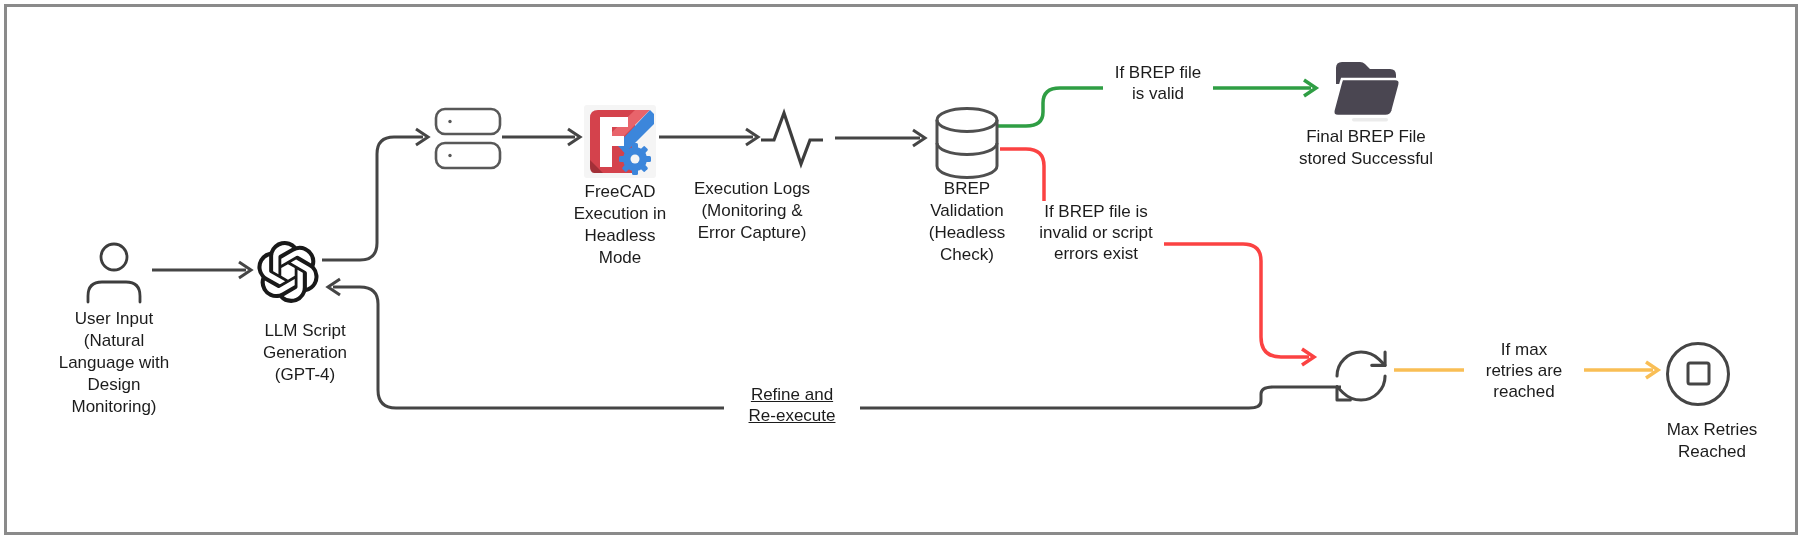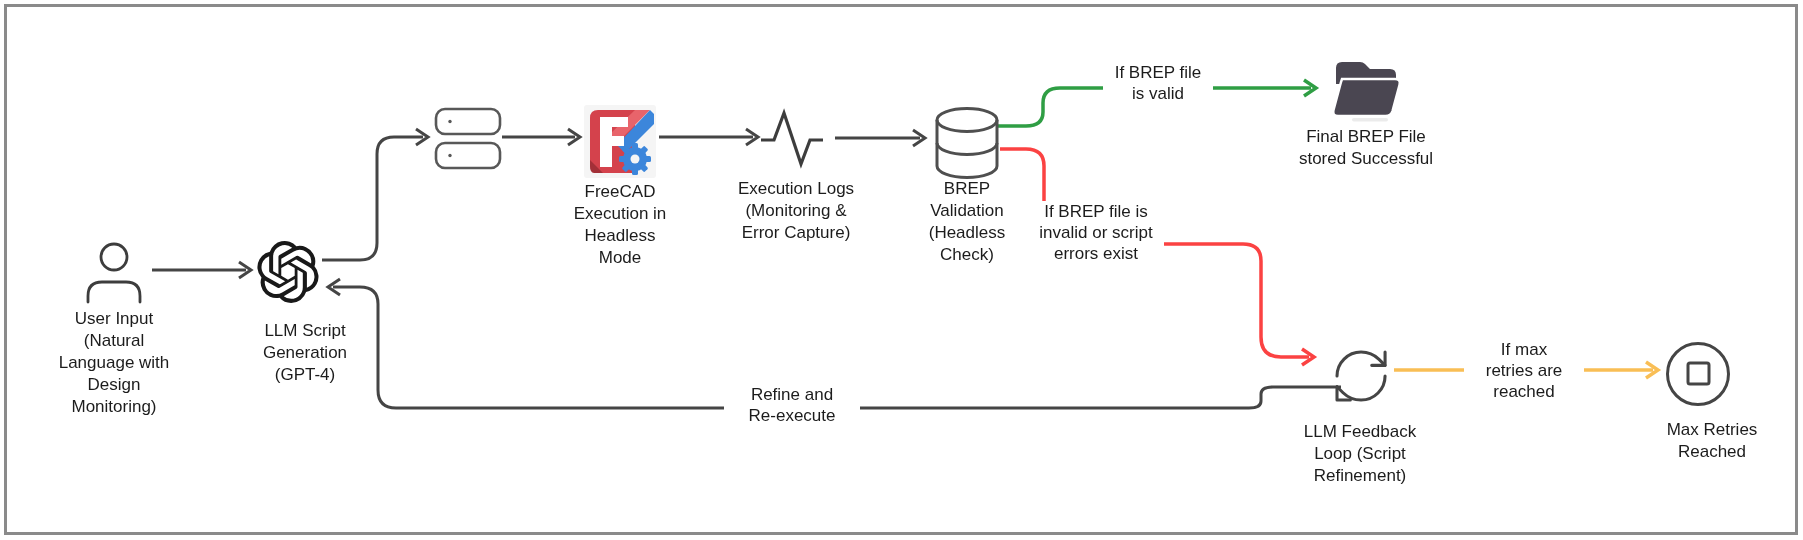--- a/index.html
+++ b/index.html
@@ -181,7 +181,7 @@
     <div>Mode</div>
   </div>
 
-  <div class="label" style="left:716px;top:178px;width:160px;">
+  <div class="label" style="left:672px;top:178px;width:160px;">
     <div>Execution Logs</div>
     <div>(Monitoring &amp;</div>
     <div>Error Capture)</div>

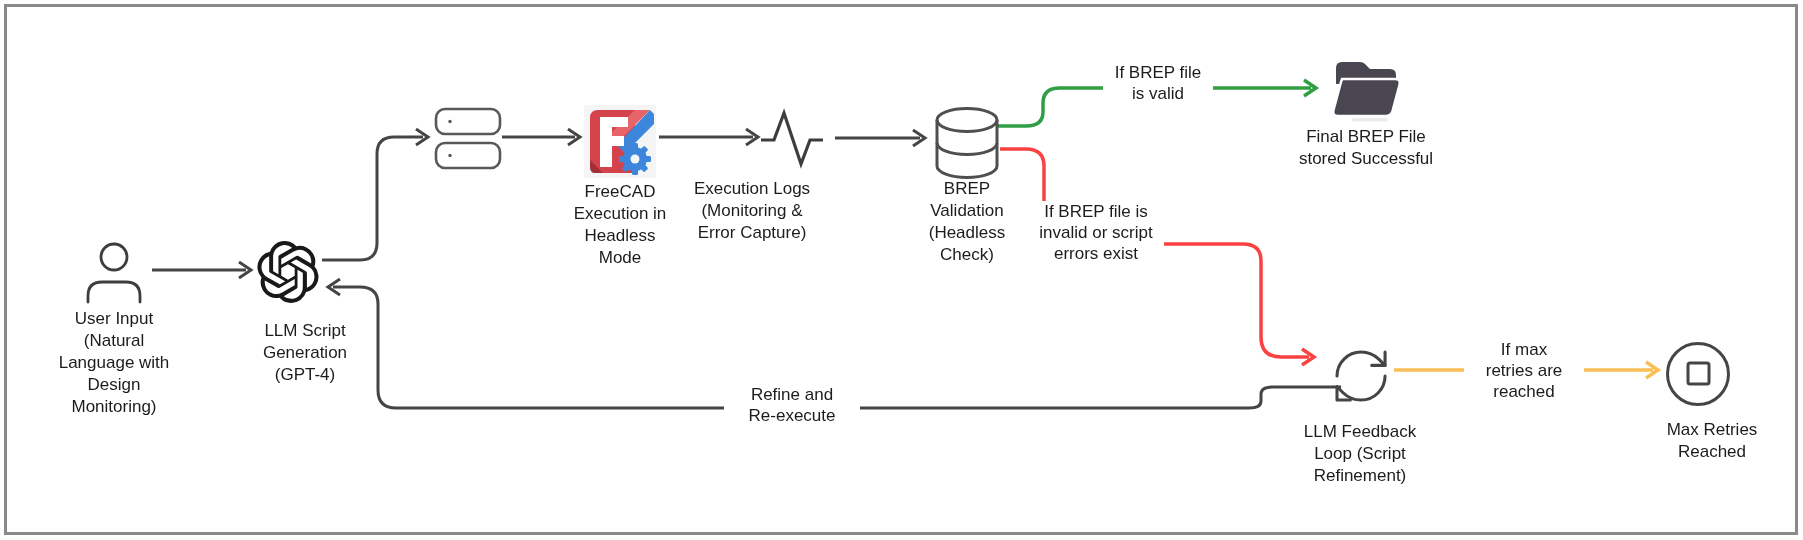--- a/index.html
+++ b/index.html
@@ -227,7 +227,7 @@
     <div>reached</div>
   </div>
 
-  <div class="label cond plate" style="left:724px;top:384px;width:136px;">
+  <div class="label cond plate" style="left:724px;top:384px;width:136px;text-decoration:underline;">
     <div>Refine and</div>
     <div>Re-execute</div>
   </div>

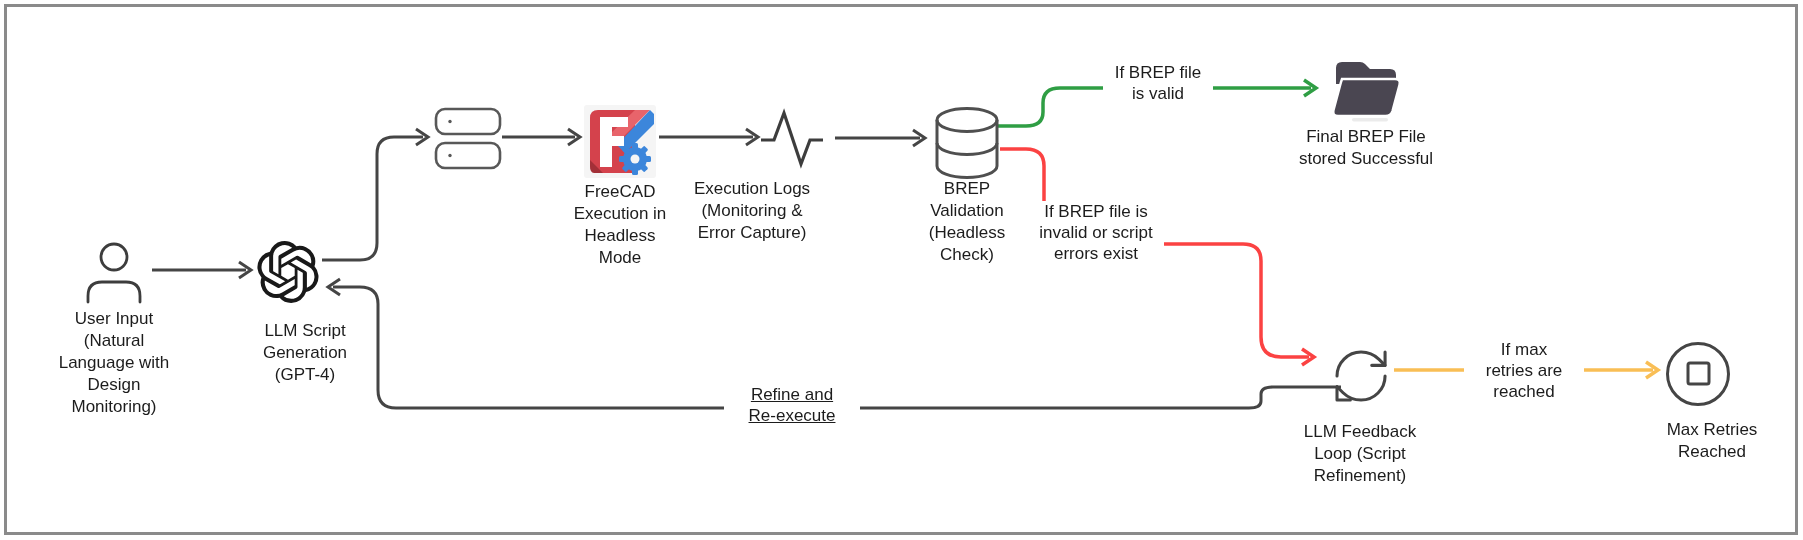--- a/index.html
+++ b/index.html
@@ -199,11 +199,6 @@
     <div>stored Successful</div>
   </div>
 
-  <div class="label" style="left:1290px;top:421px;width:140px;">
-    <div>LLM Feedback</div>
-    <div>Loop (Script</div>
-    <div>Refinement)</div>
-  </div>
 
   <div class="label" style="left:1642px;top:419px;width:140px;">
     <div>Max Retries</div>

